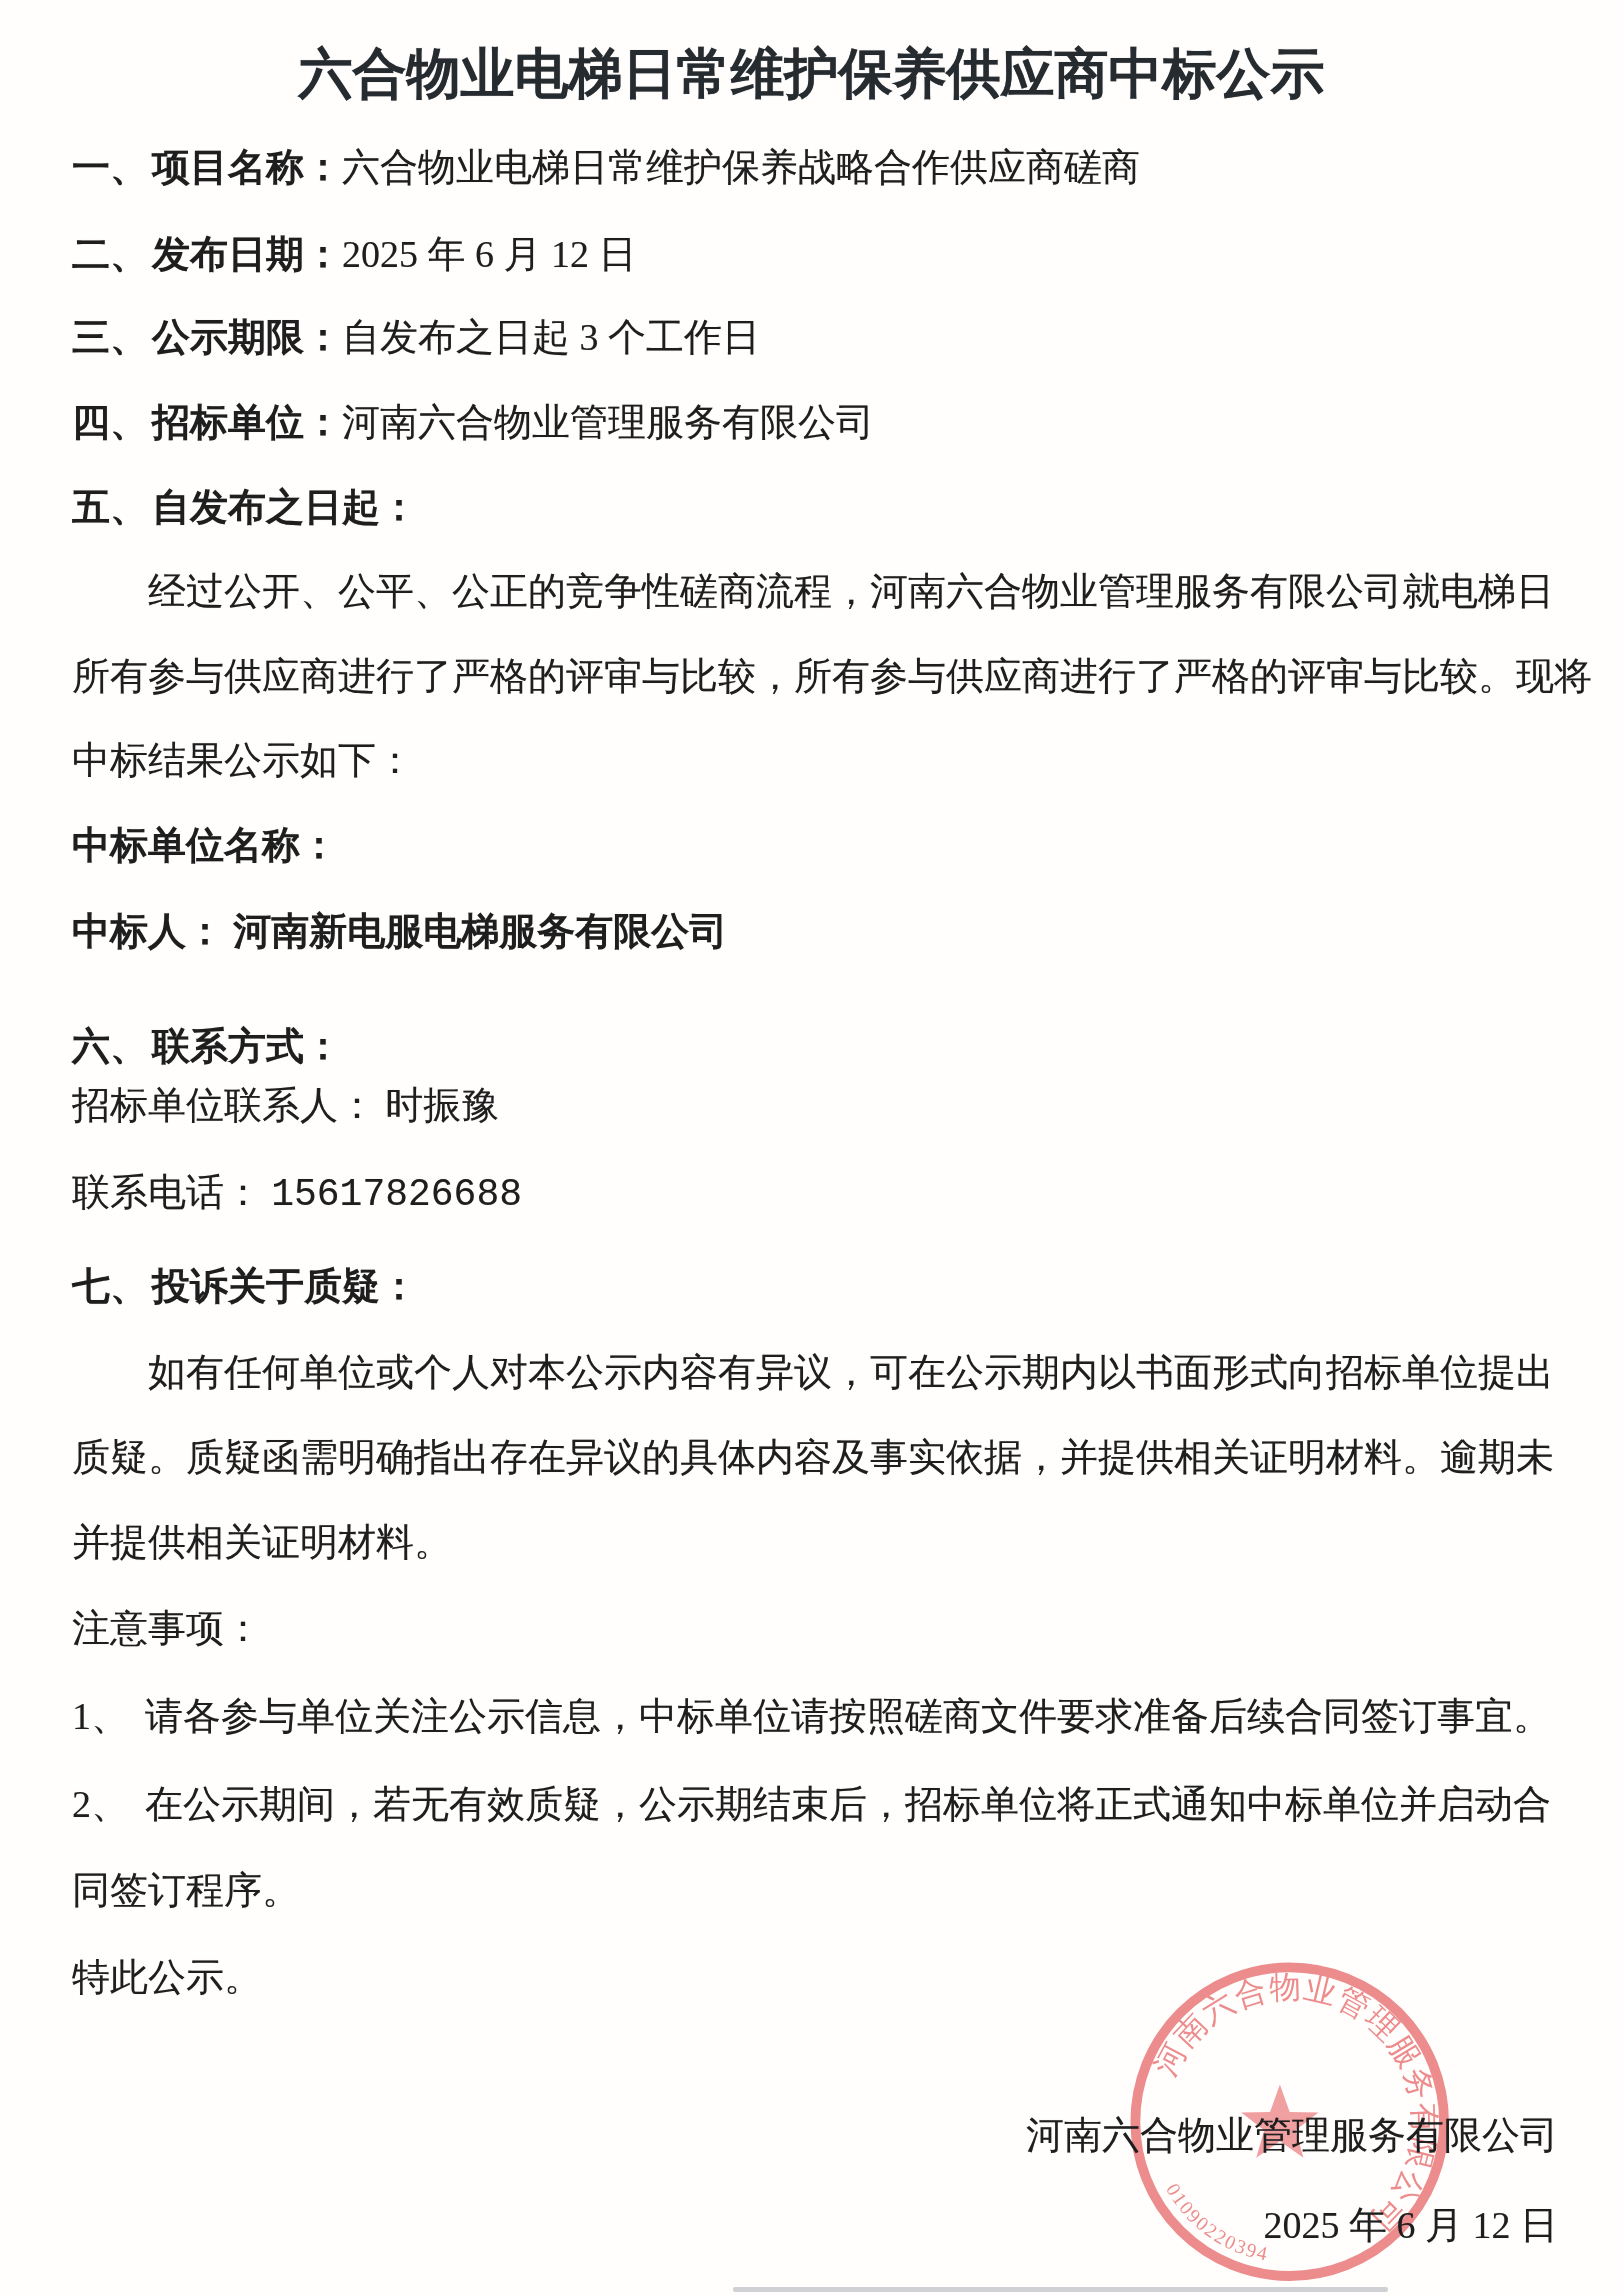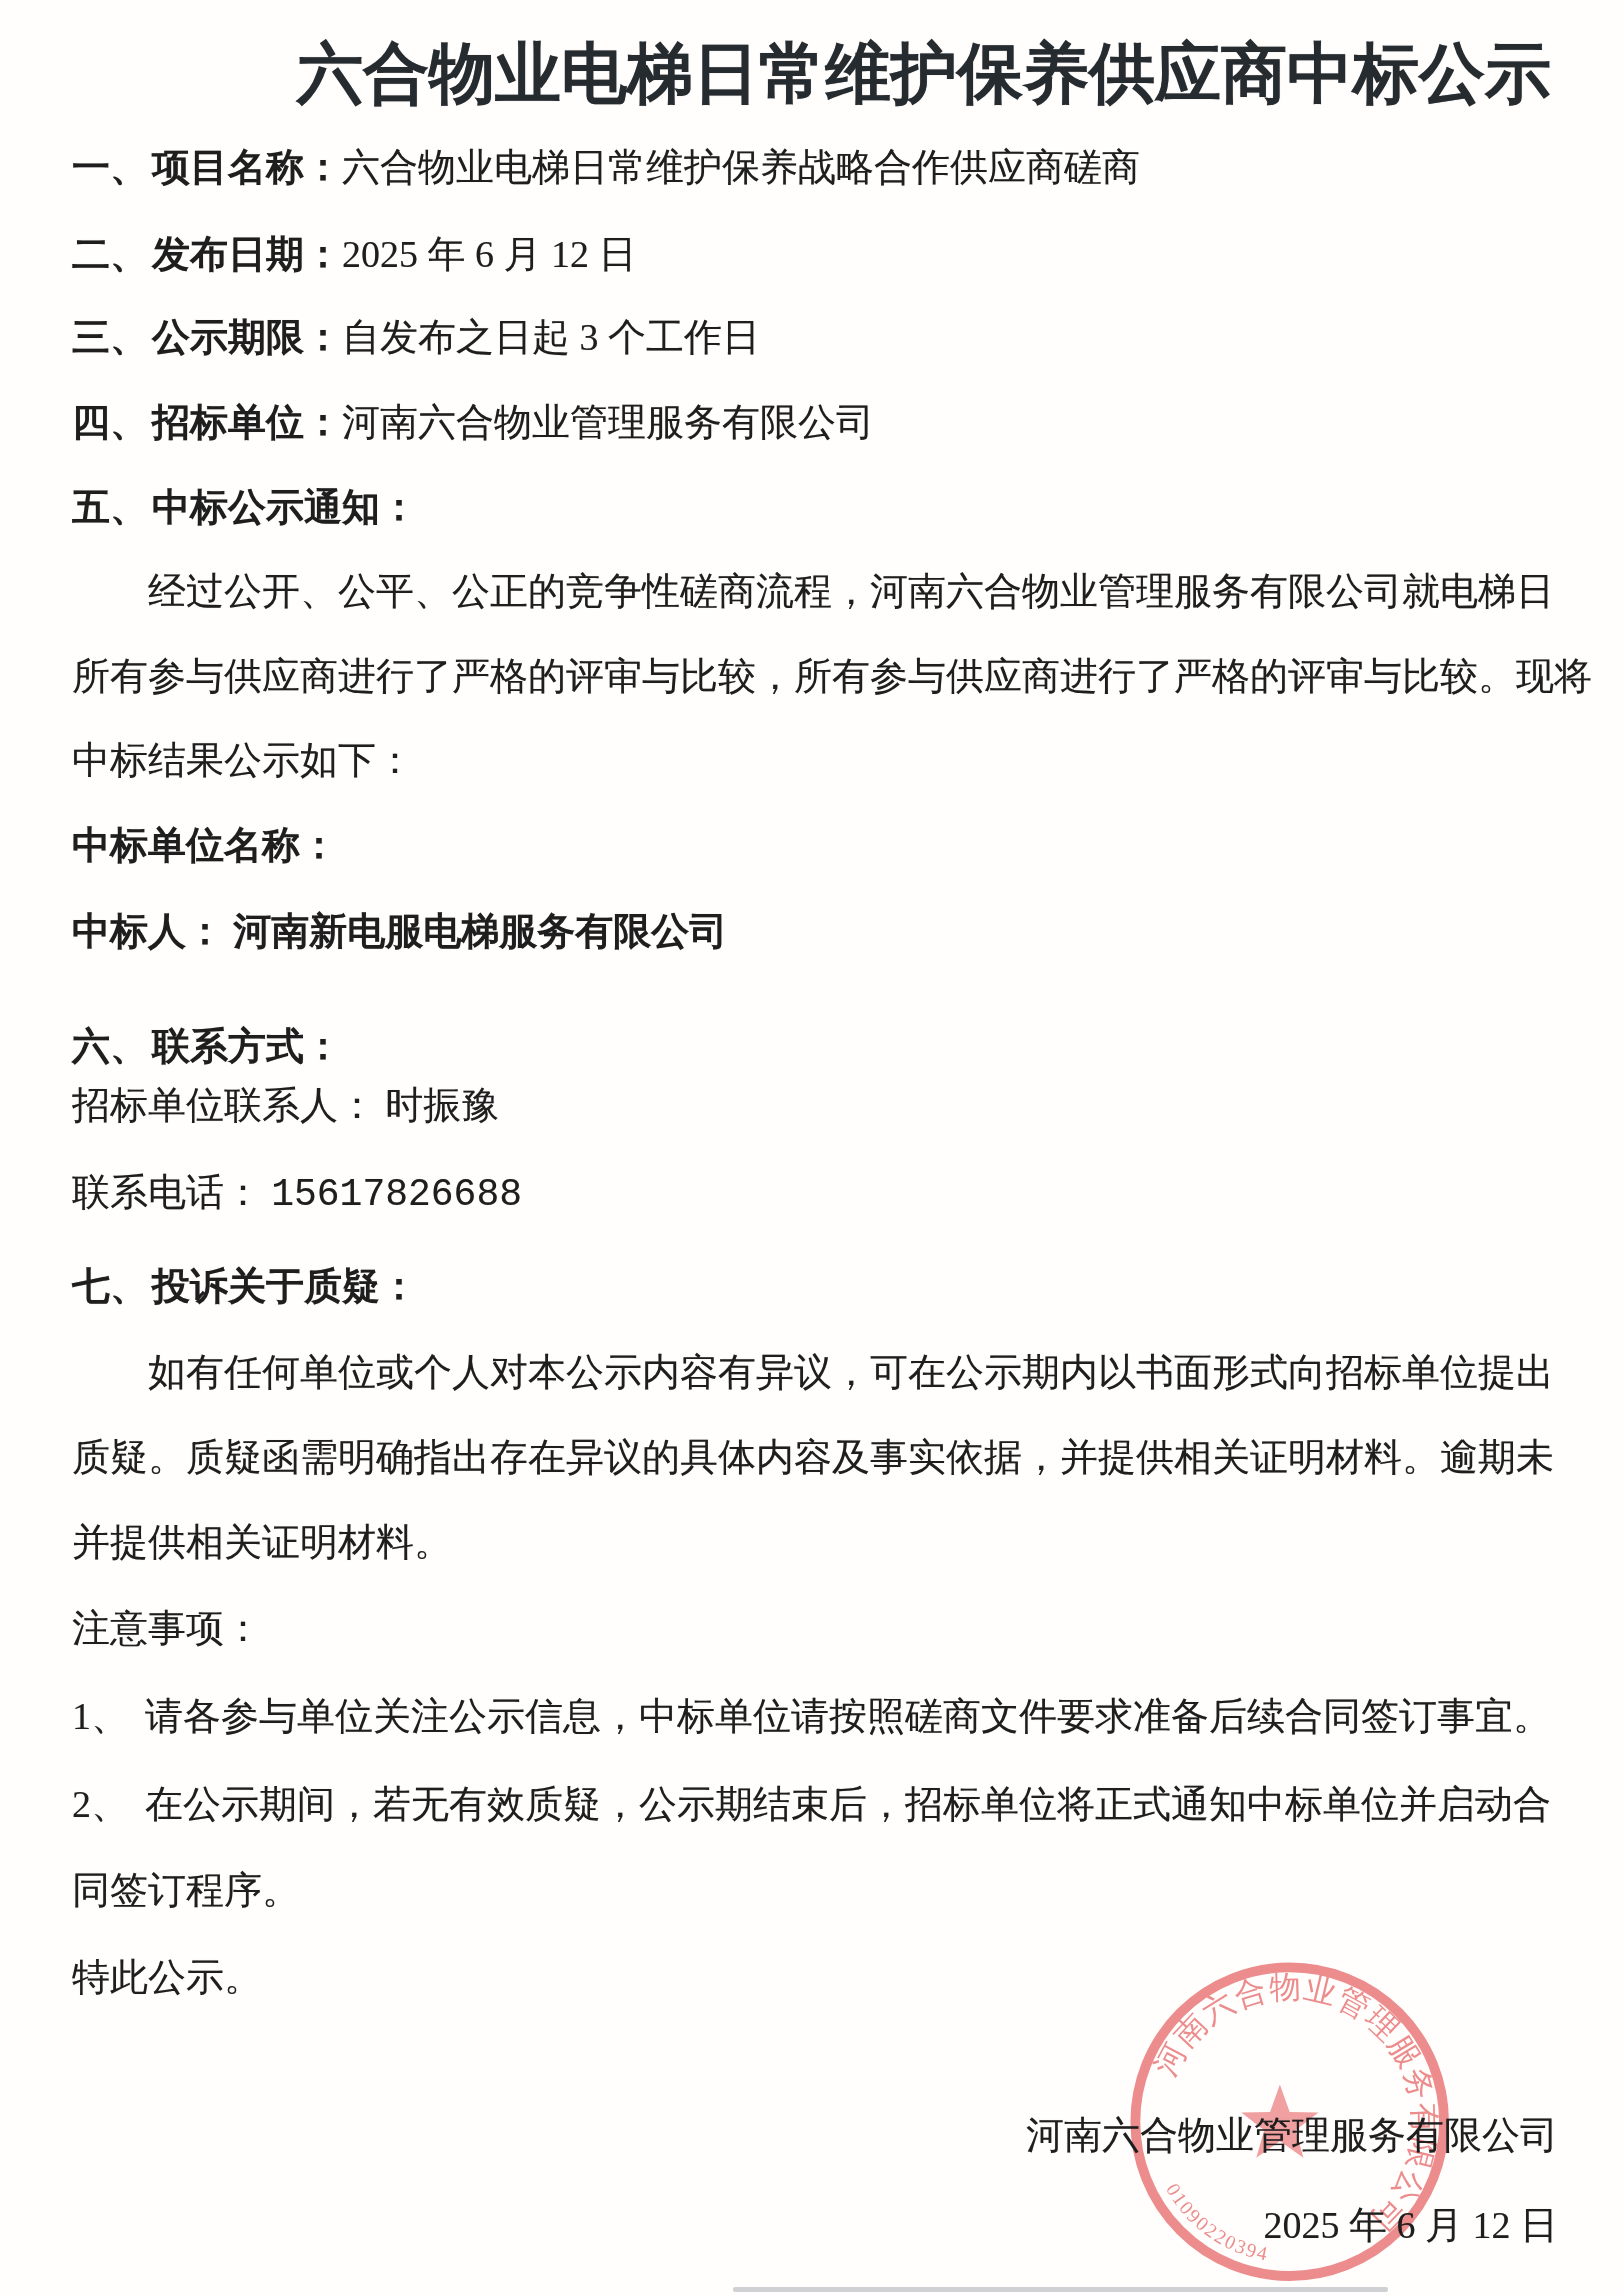--- a/index.html
+++ b/index.html
@@ -13,8 +13,8 @@
   }
   .doc-title{
     position:absolute;top:38px;left:72px;width:1479px;height:72px;
-    line-height:72px;text-align:right;
-    font-size:66px;font-weight:900;color:#262b30;
+    line-height:72px;text-align:center;
+    font-size:54px;font-weight:900;color:#262b30;
     text-shadow:0 0 0.7px rgba(20,25,30,.55);
     white-space:nowrap;
   }

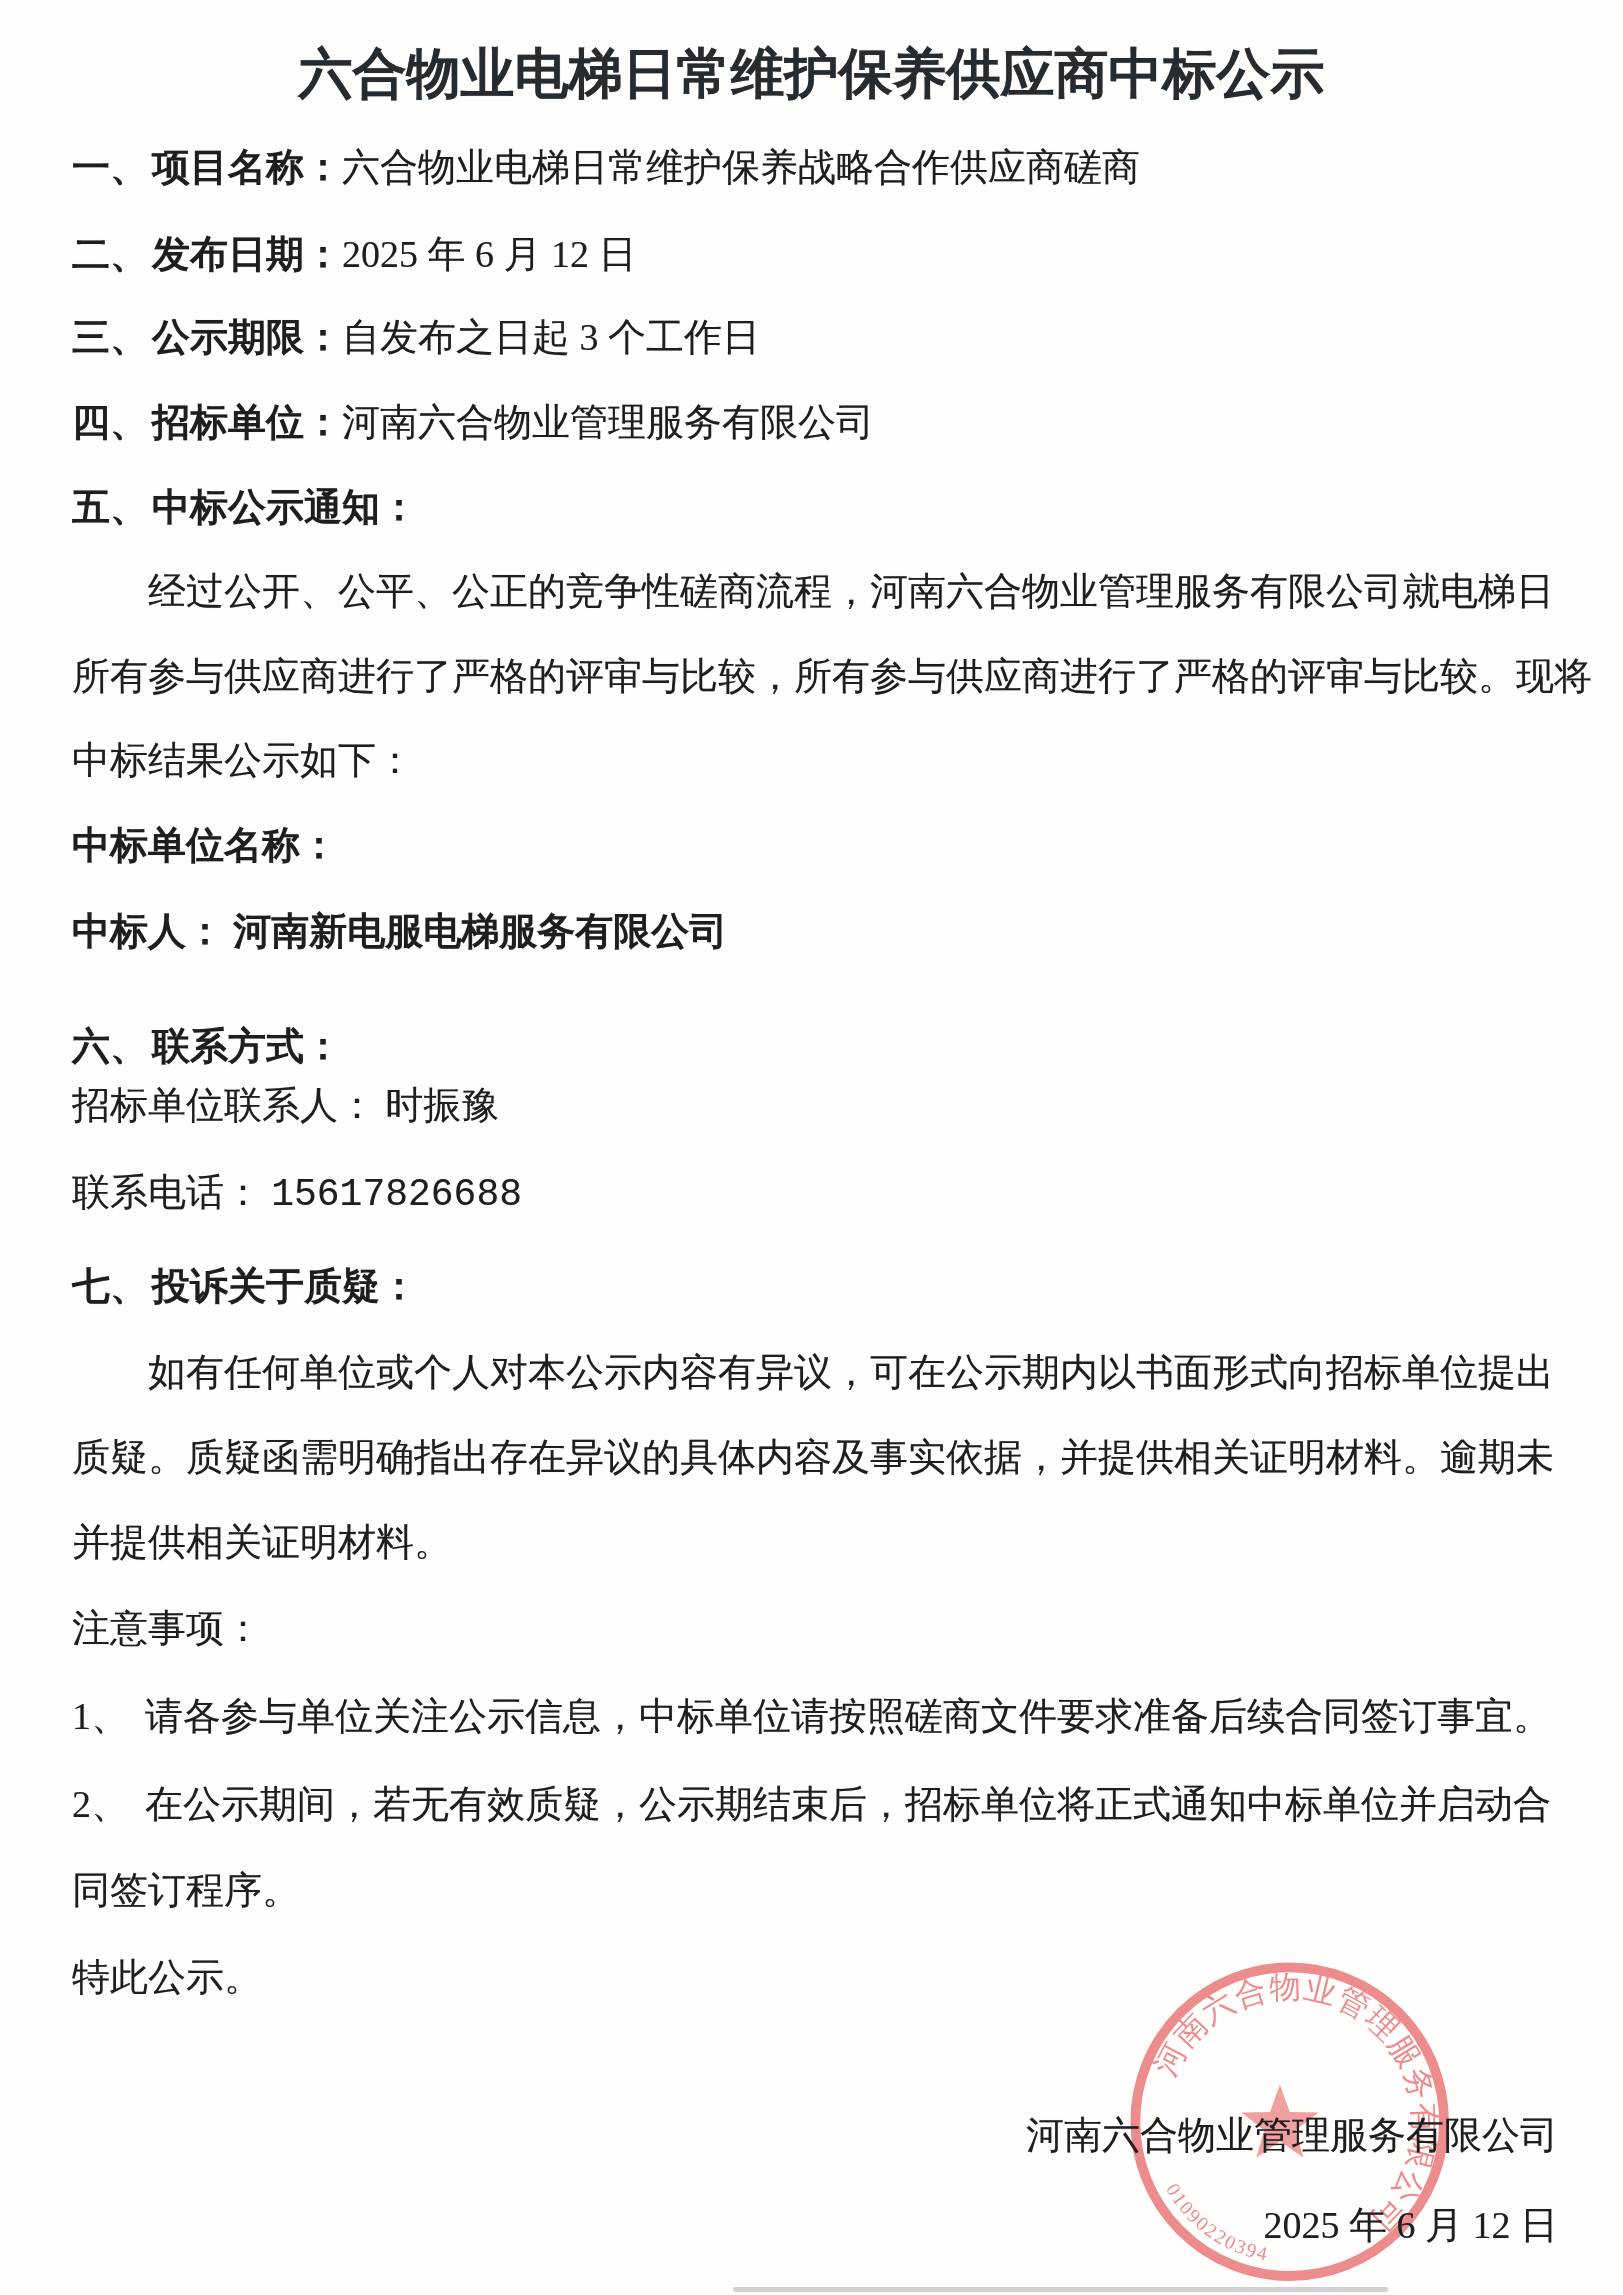--- a/index.html
+++ b/index.html
@@ -82,7 +82,7 @@
     </div>
 
     <div class="line" style="top:481px">
-      <span class="b">五、</span><span class="b g1">中标公示通知：</span>
+      <span class="b">五、</span><span class="b g1">自发布之日起：</span>
     </div>
 
     <div class="line ind" style="top:565px">经过公开、公平、公正的竞争性磋商流程，河南六合物业管理服务有限公司就电梯日</div>

